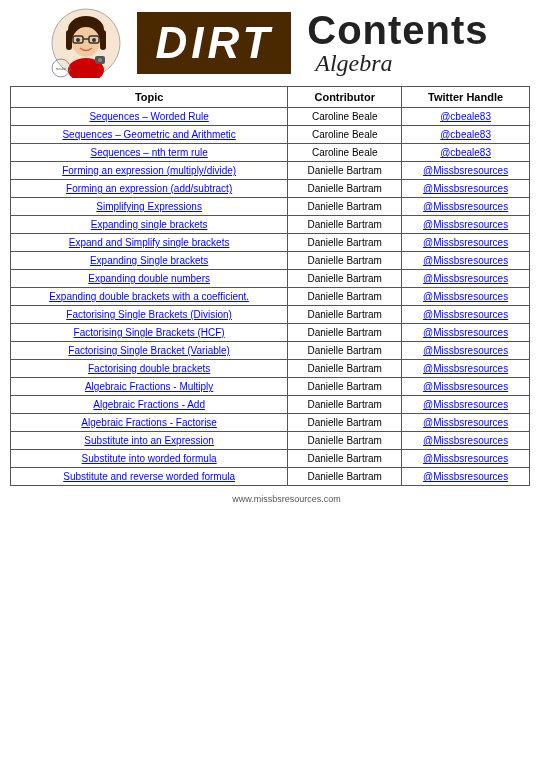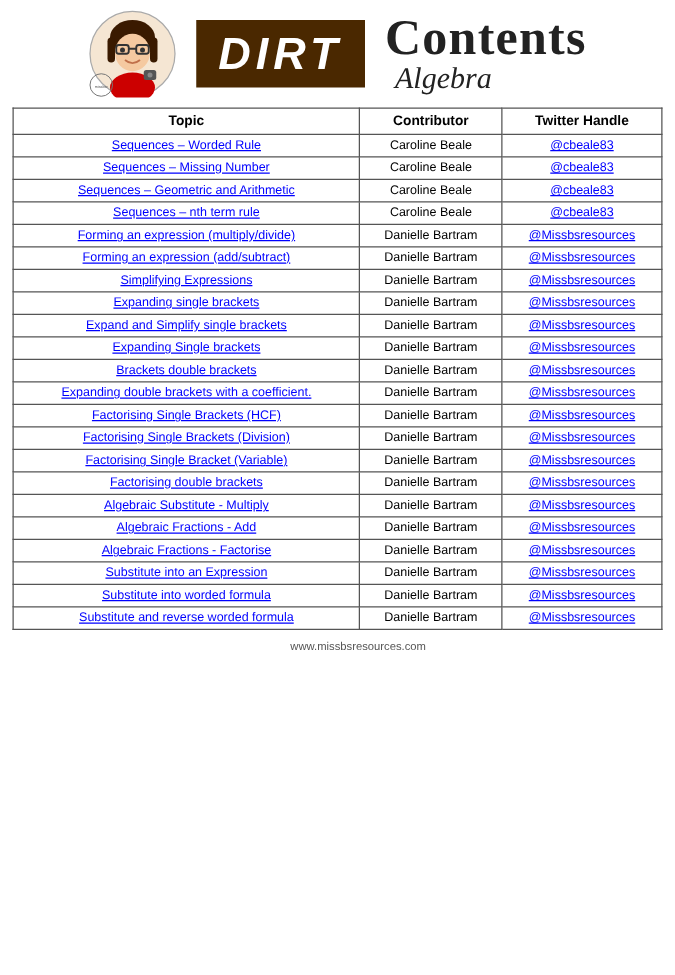--- a/index.html
+++ b/index.html
@@ -21,7 +21,7 @@
     .dirt-block {
       background: #4a2800;
       color: #fff;
-      font-size: 36px;
+      font-size: 44px;
       font-weight: 900;
       padding: 6px 18px;
       letter-spacing: 4px;

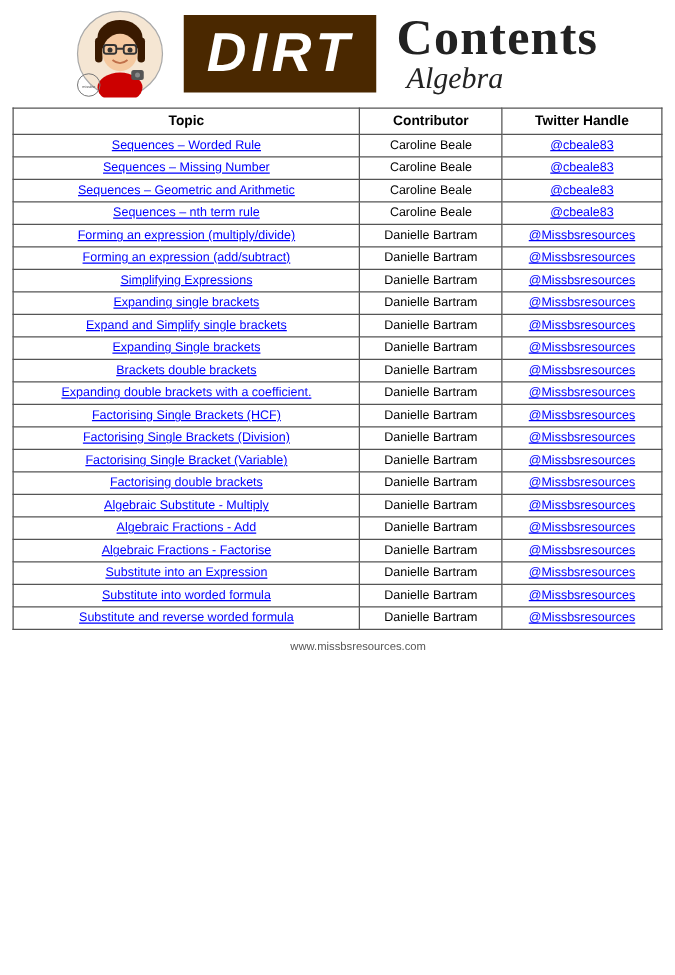--- a/index.html
+++ b/index.html
@@ -36,7 +36,7 @@
       font-size: 40px;
       font-weight: 900;
       color: #222;
-      font-family: Liberation Serif, serif;
+      font-family: Liberation Sans, sans-serif;
       line-height: 1;
       letter-spacing: 1px;
     }

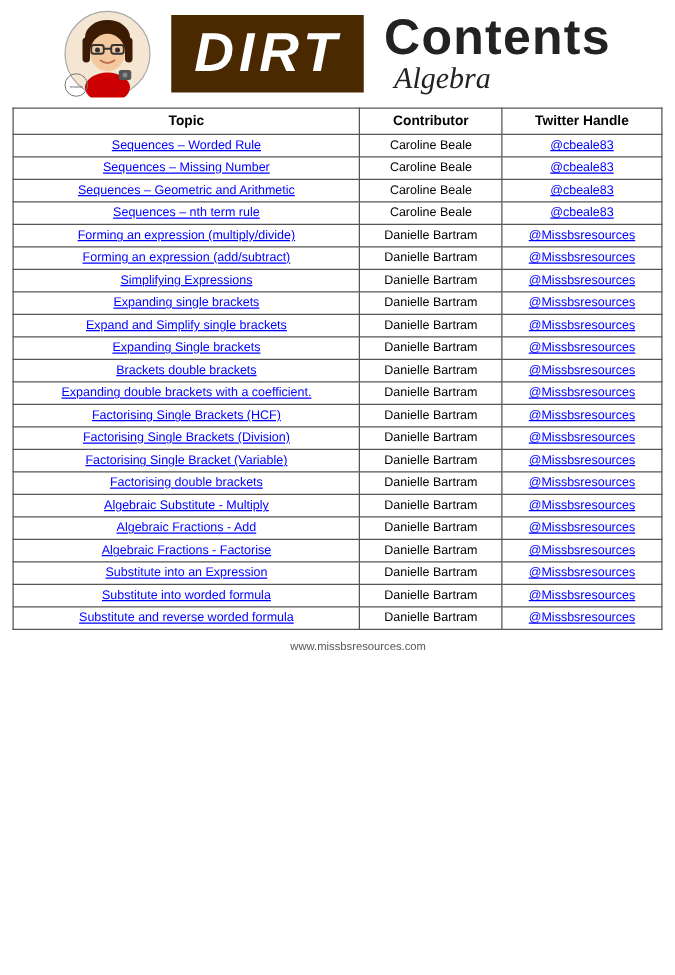--- a/index.html
+++ b/index.html
@@ -151,11 +151,6 @@
           <td class="twitter"><a href="#">@cbeale83</a></td>
         </tr>
         <tr>
-          <td><a href="#">Sequences – Missing Number</a></td>
-          <td class="contributor">Caroline Beale</td>
-          <td class="twitter"><a href="#">@cbeale83</a></td>
-        </tr>
-        <tr>
           <td><a href="#">Sequences – Geometric and Arithmetic</a></td>
           <td class="contributor">Caroline Beale</td>
           <td class="twitter"><a href="#">@cbeale83</a></td>

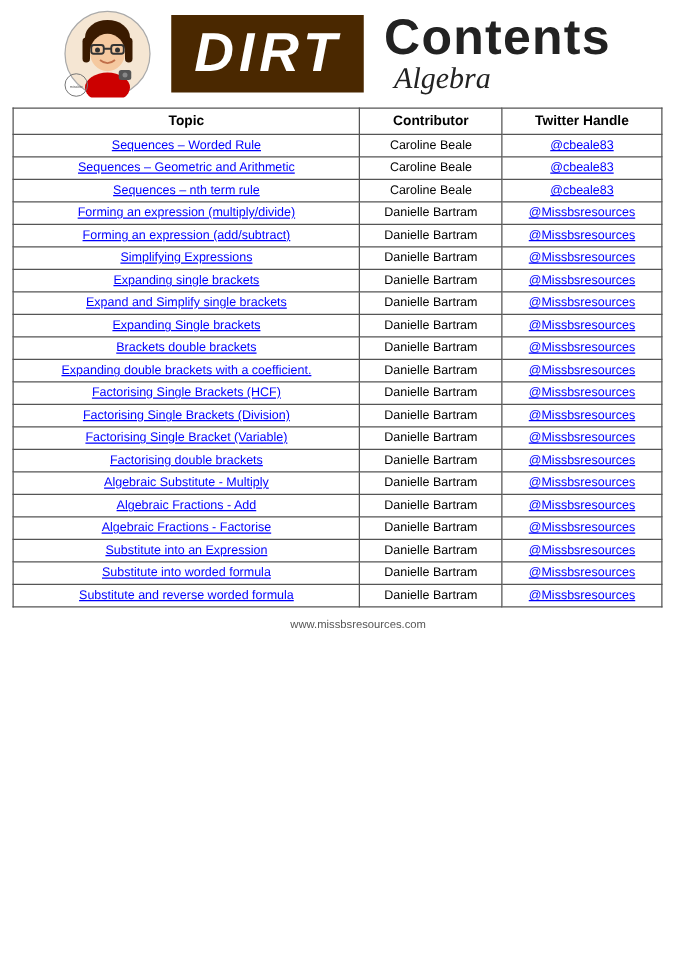--- a/index.html
+++ b/index.html
@@ -191,7 +191,7 @@
           <td class="twitter"><a href="#">@Missbsresources</a></td>
         </tr>
         <tr>
-          <td><a href="#">Brackets double brackets</a></td>
+          <td><a href="#">Expanding double numbers</a></td>
           <td class="contributor">Danielle Bartram</td>
           <td class="twitter"><a href="#">@Missbsresources</a></td>
         </tr>

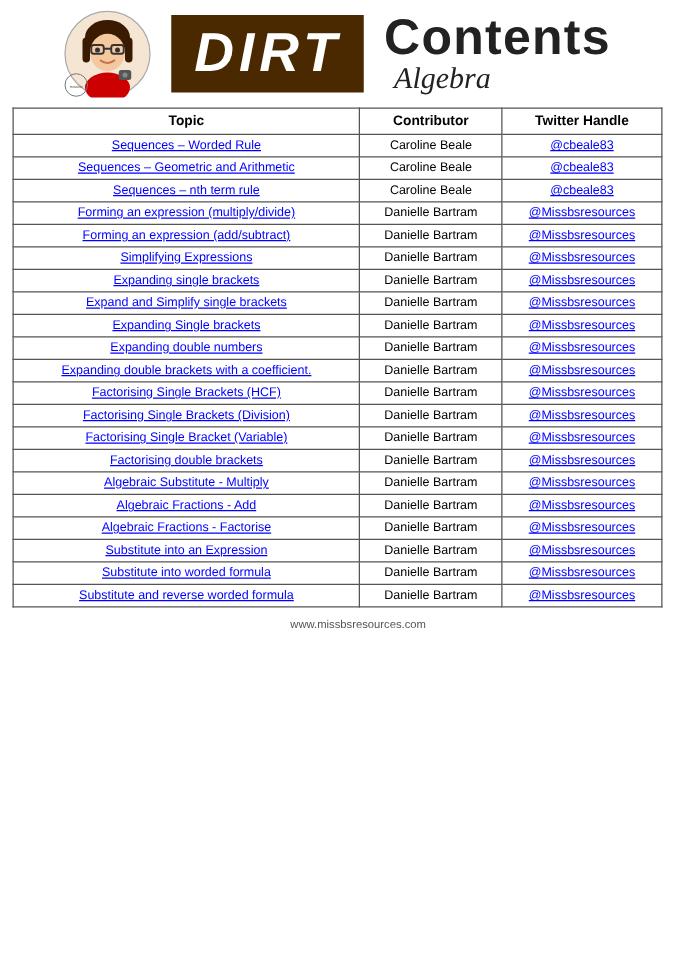--- a/index.html
+++ b/index.html
@@ -201,12 +201,12 @@
           <td class="twitter"><a href="#">@Missbsresources</a></td>
         </tr>
         <tr>
+          <td><a href="#">Factorising Single Brackets (Division)</a></td>
+          <td class="contributor">Danielle Bartram</td>
+          <td class="twitter"><a href="#">@Missbsresources</a></td>
+        </tr>
+        <tr>
           <td><a href="#">Factorising Single Brackets (HCF)</a></td>
-          <td class="contributor">Danielle Bartram</td>
-          <td class="twitter"><a href="#">@Missbsresources</a></td>
-        </tr>
-        <tr>
-          <td><a href="#">Factorising Single Brackets (Division)</a></td>
           <td class="contributor">Danielle Bartram</td>
           <td class="twitter"><a href="#">@Missbsresources</a></td>
         </tr>

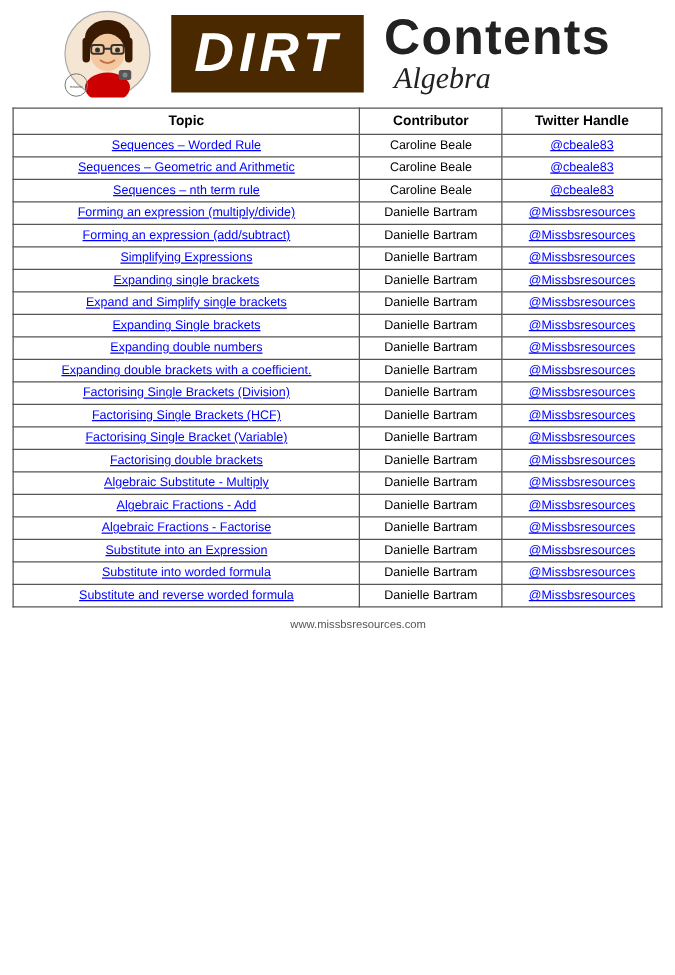--- a/index.html
+++ b/index.html
@@ -221,7 +221,7 @@
           <td class="twitter"><a href="#">@Missbsresources</a></td>
         </tr>
         <tr>
-          <td><a href="#">Algebraic Substitute - Multiply</a></td>
+          <td><a href="#">Algebraic Fractions - Multiply</a></td>
           <td class="contributor">Danielle Bartram</td>
           <td class="twitter"><a href="#">@Missbsresources</a></td>
         </tr>

